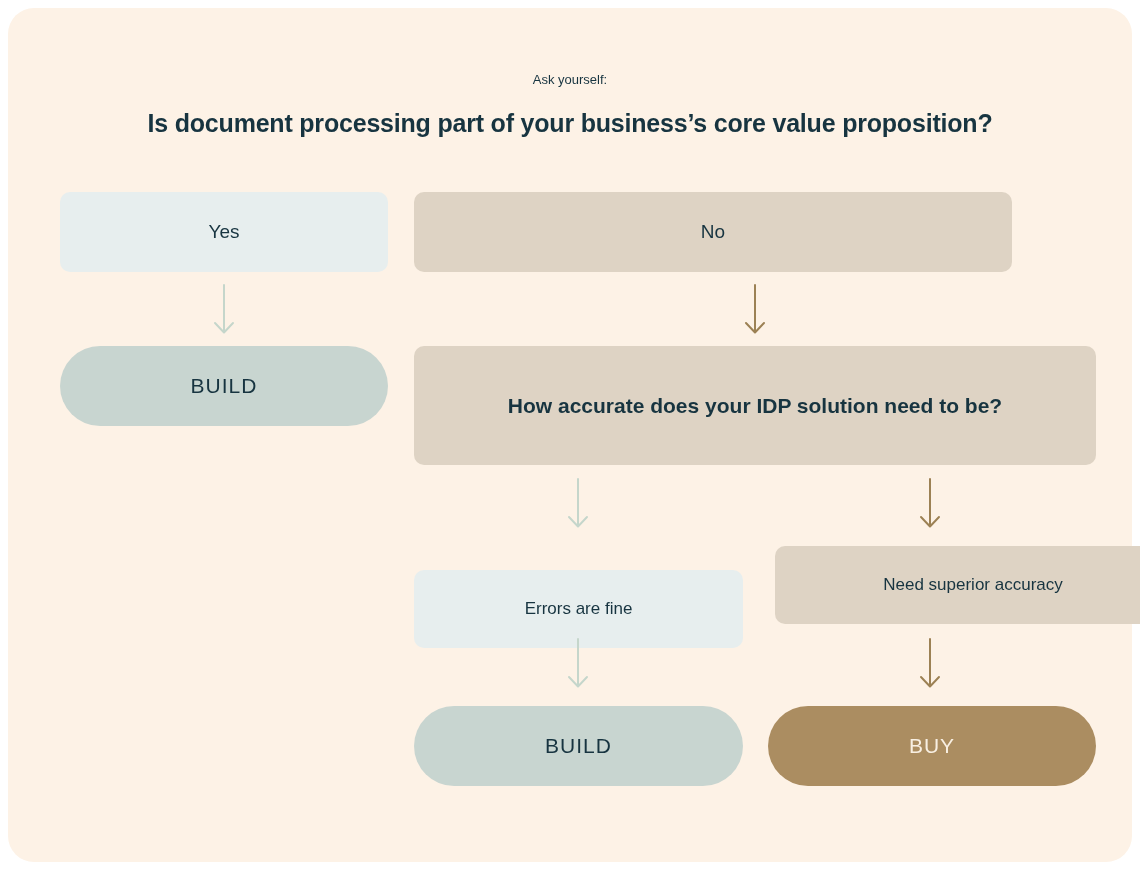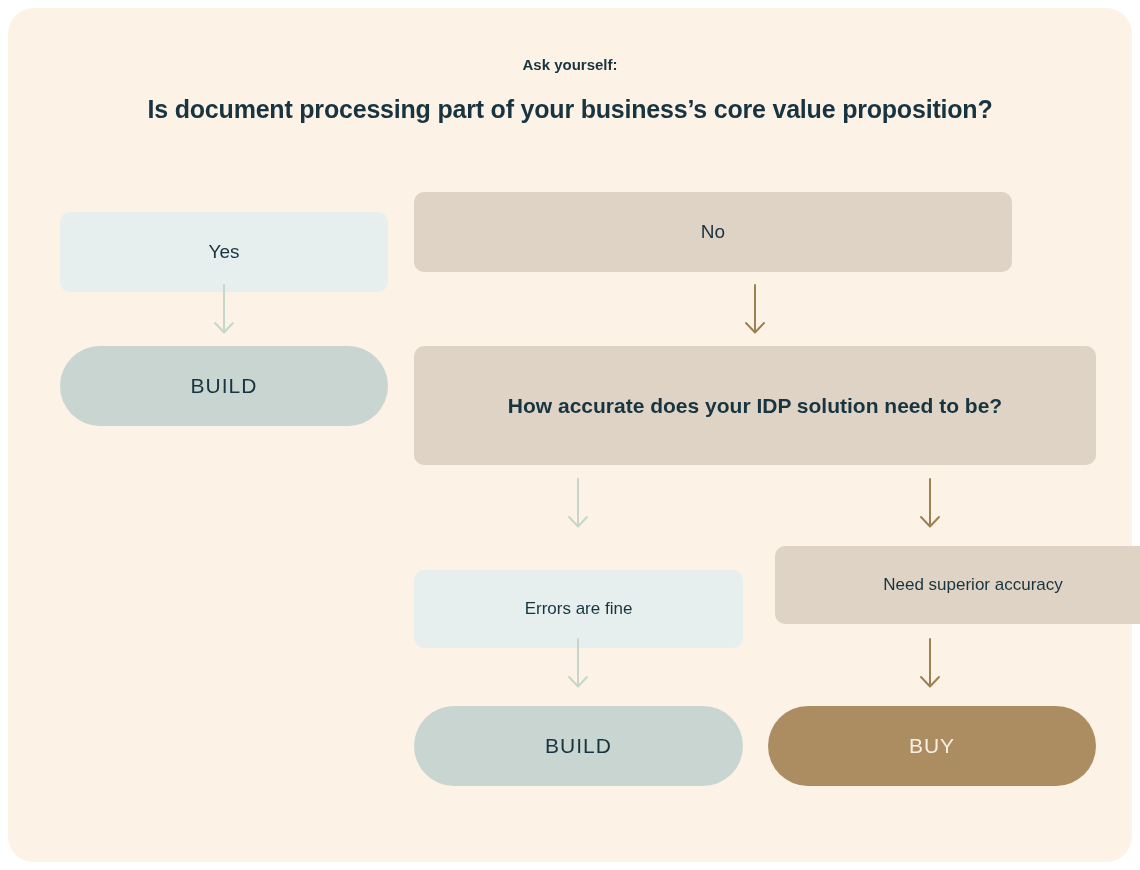--- a/index.html
+++ b/index.html
@@ -39,10 +39,11 @@
     text-align: center;
   }
   .kicker {
-    font-size: 15px;
-    font-weight: 700;
+    font-size: 13px;
+    font-weight: 400;
     color: var(--text-dark);
     margin-bottom: 22px;
+    margin-top: 16px;
   }
   .title {
     font-size: 25px;

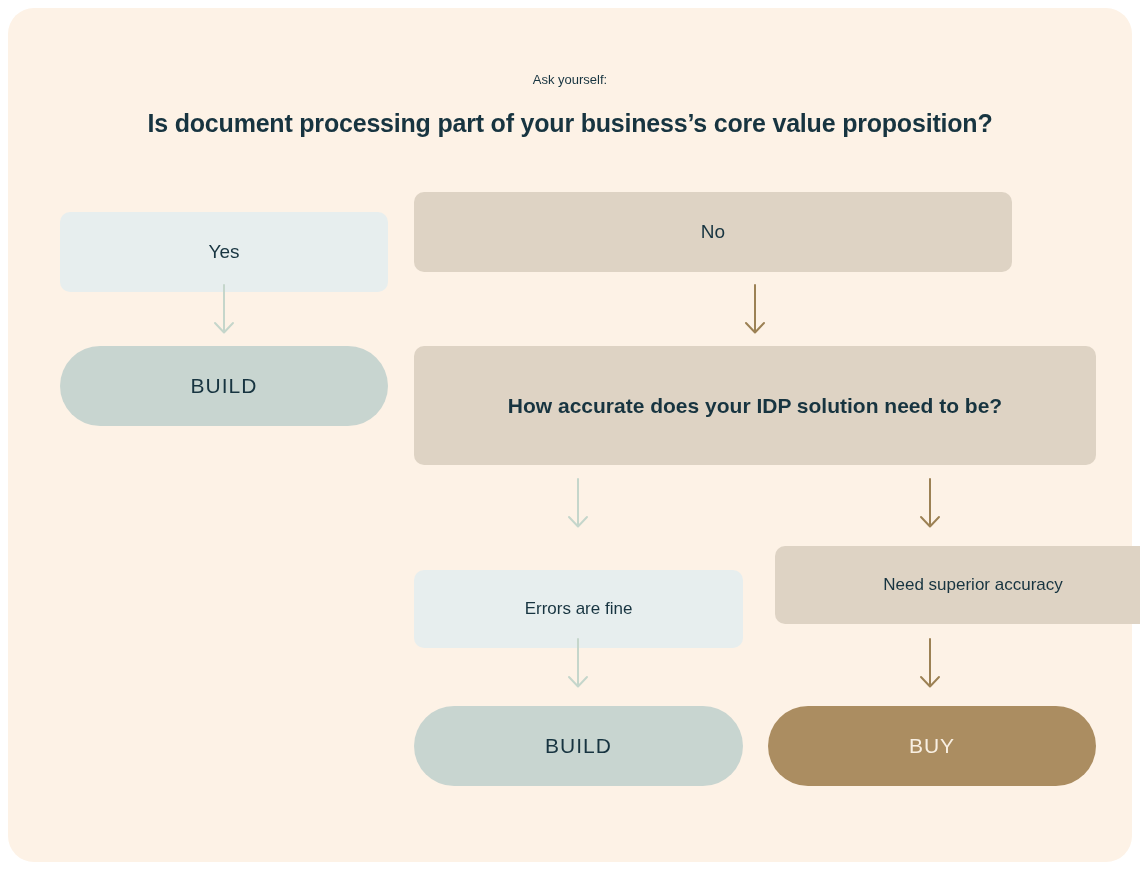--- a/index.html
+++ b/index.html
@@ -77,7 +77,7 @@
   .arrow-dark  { color: var(--arrow-dark); }
 
   
-  .pos-yes     { left: 52px;  top: 184px; width: 328px; height: 80px; margin-top: 20px; }
+  .pos-yes     { left: 52px;  top: 184px; width: 328px; height: 80px; }
   .pos-no      { left: 406px; top: 184px; width: 598px; height: 80px; }
   .pos-build1  { left: 52px;  top: 338px; width: 328px; height: 80px; }
   .pos-q2      { left: 406px; top: 338px; width: 682px; height: 119px; padding: 0 40px; }

